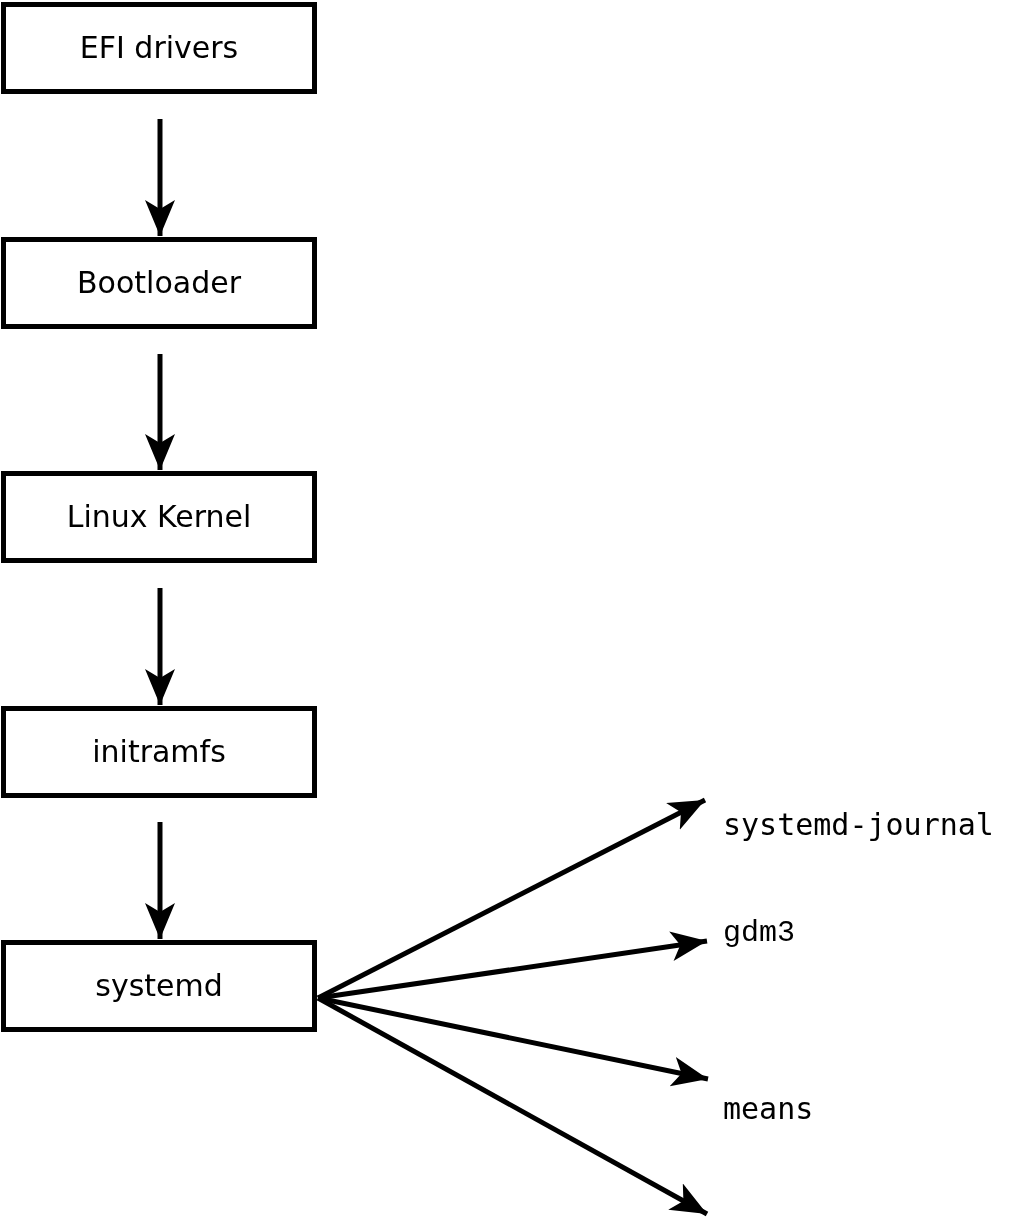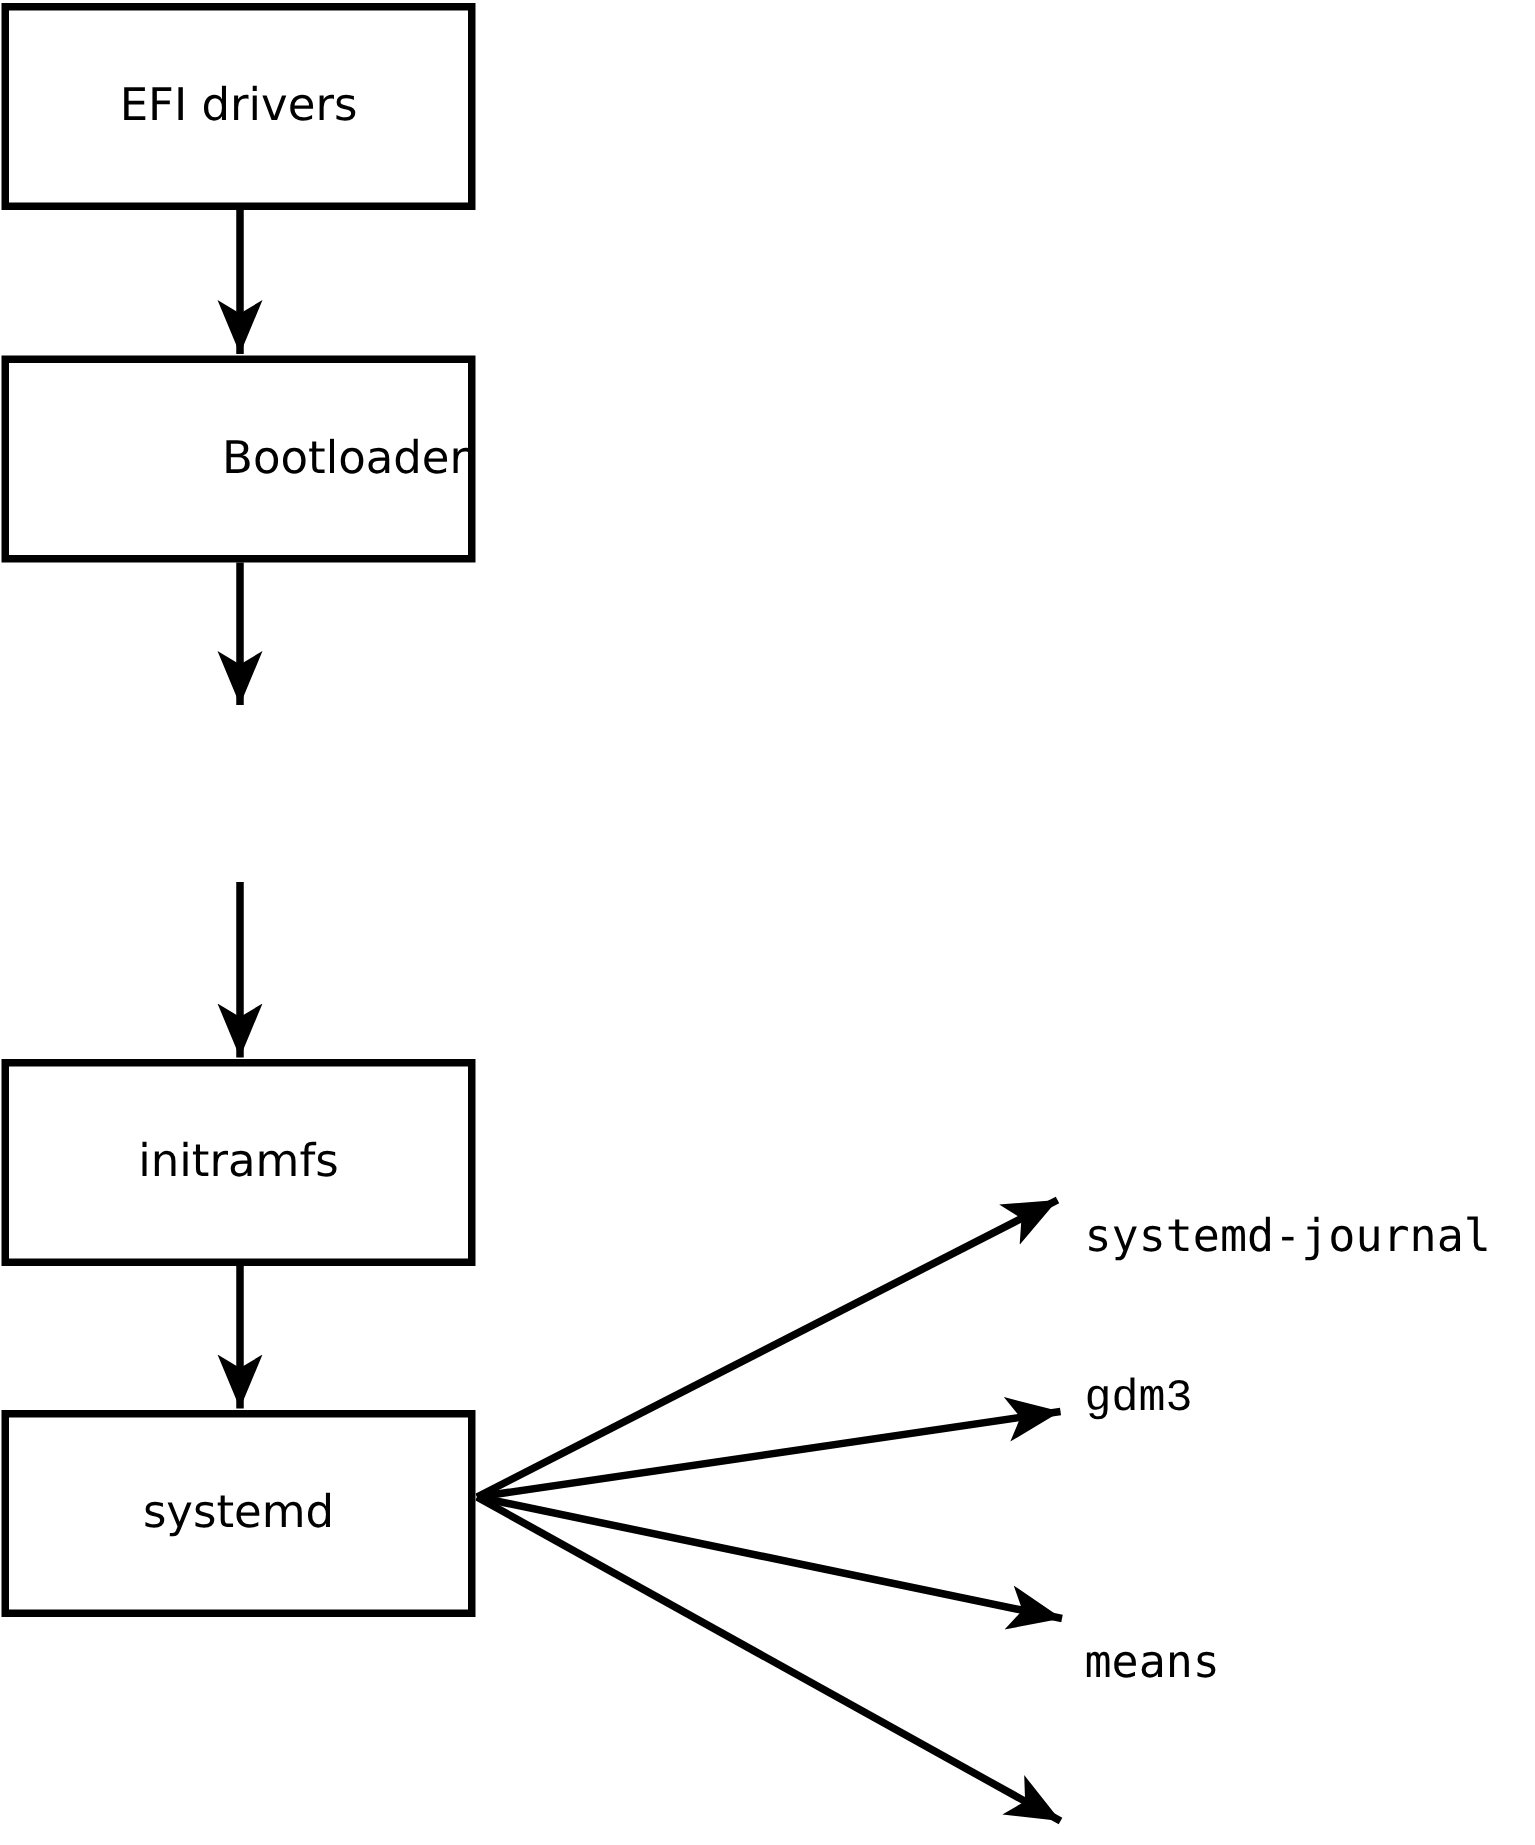--- a/index.html
+++ b/index.html
@@ -35,7 +35,7 @@
     position:absolute;
     left:1px;
     width:316px;
-    height:138px;
+    height:92px;
     box-sizing:border-box;
     border:5px solid var(--line);
     background:var(--box-fill);

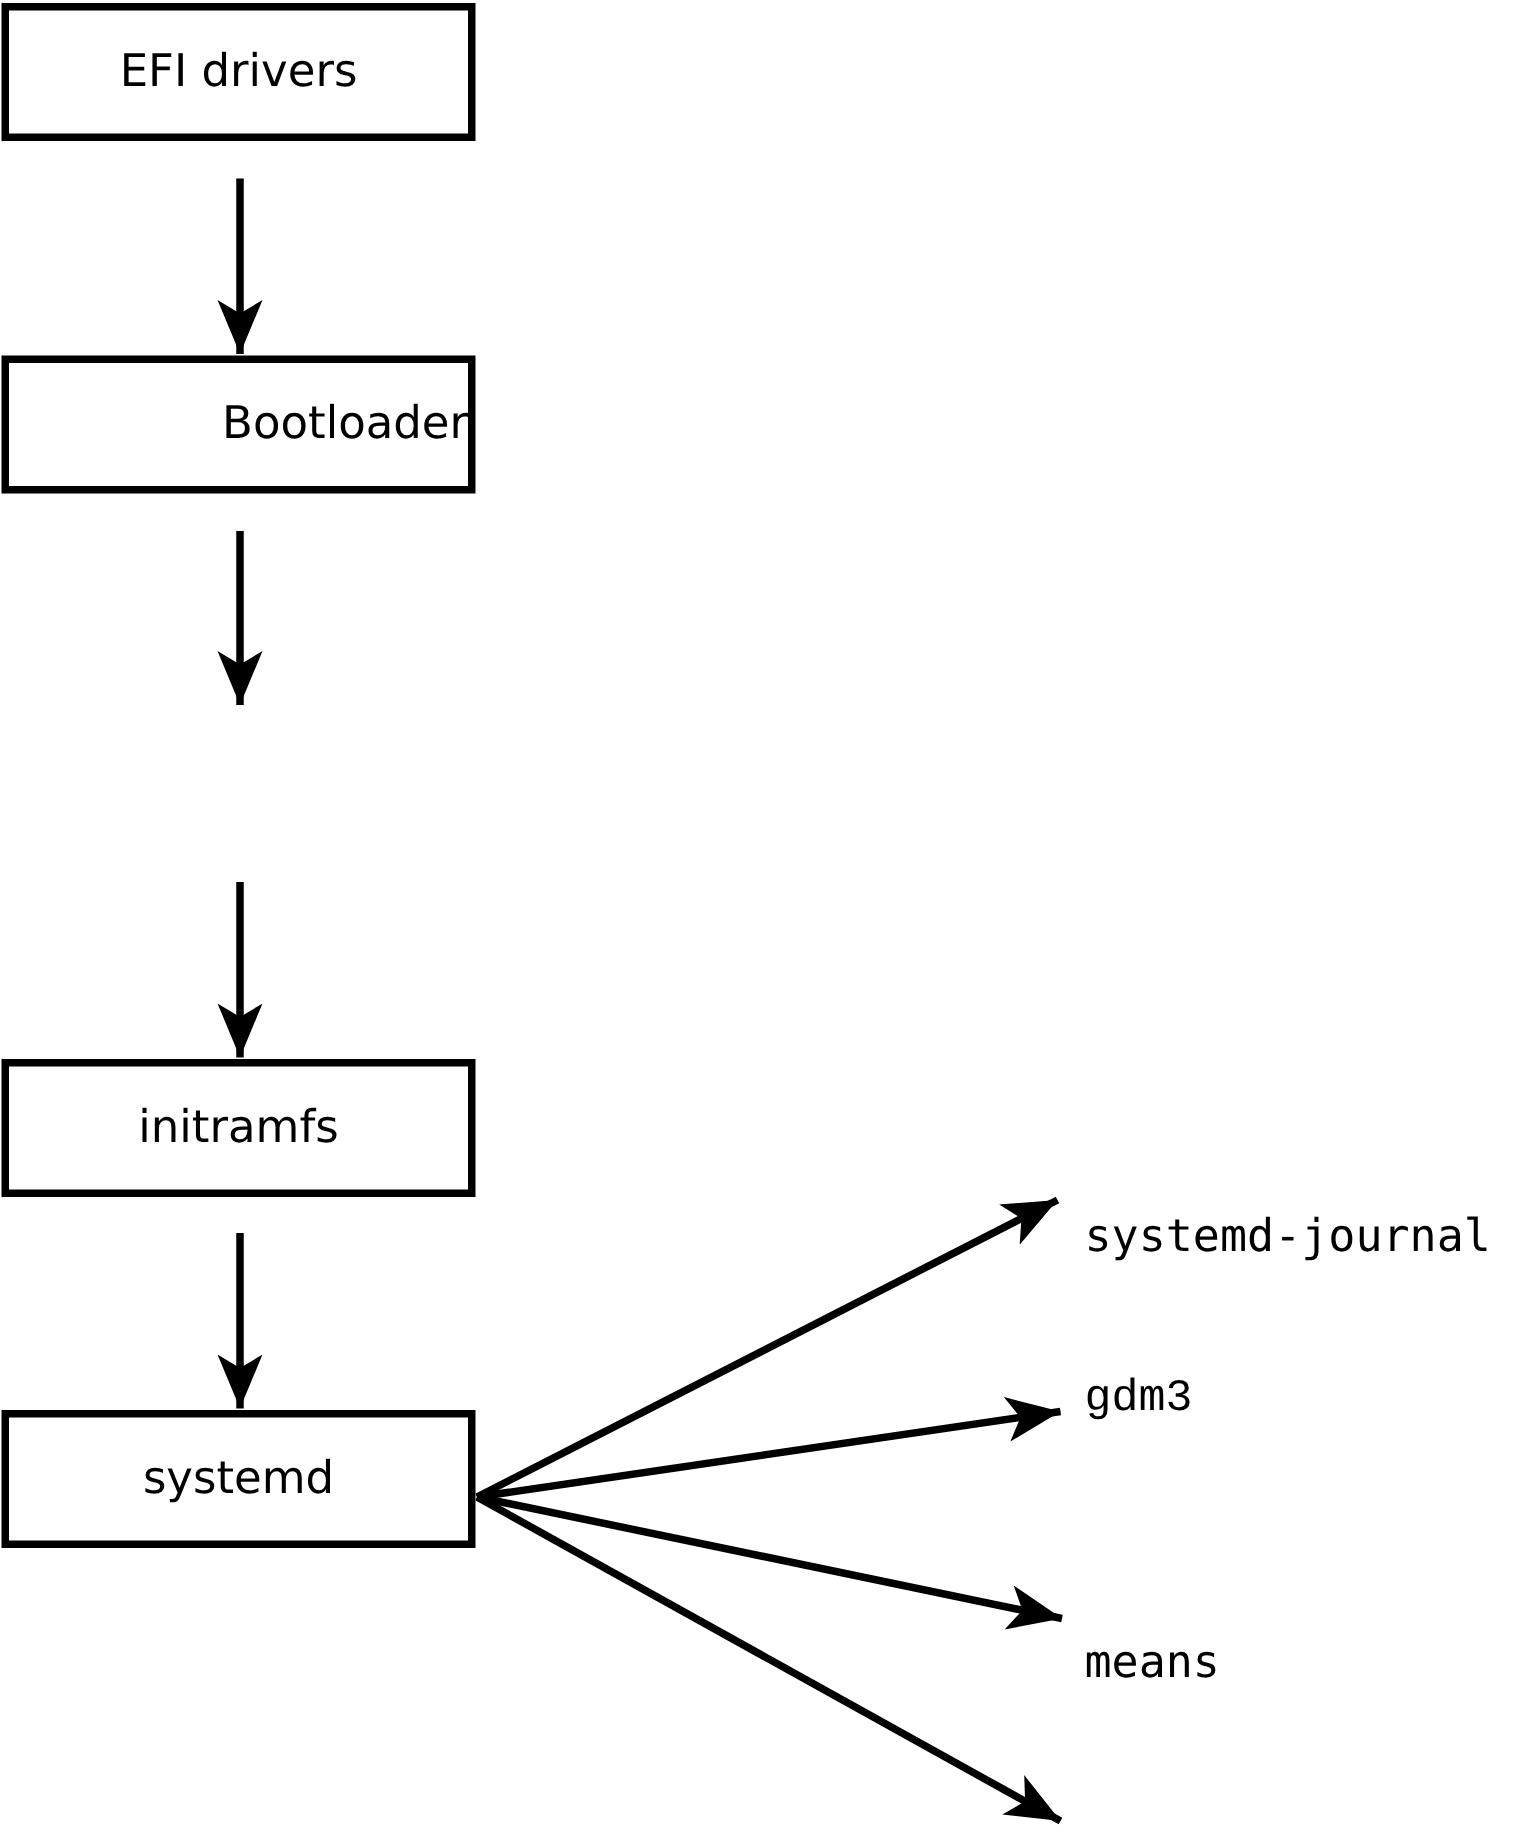--- a/index.html
+++ b/index.html
@@ -47,7 +47,7 @@
     white-space:nowrap;
   }
   .box-1{top:2px;}
-  .box-2{top:237px;justify-content:flex-end;}
+  .box-2{top:237px;}
   .box-3{top:471px;}
   .box-4{top:706px;}
   .box-5{top:940px;}

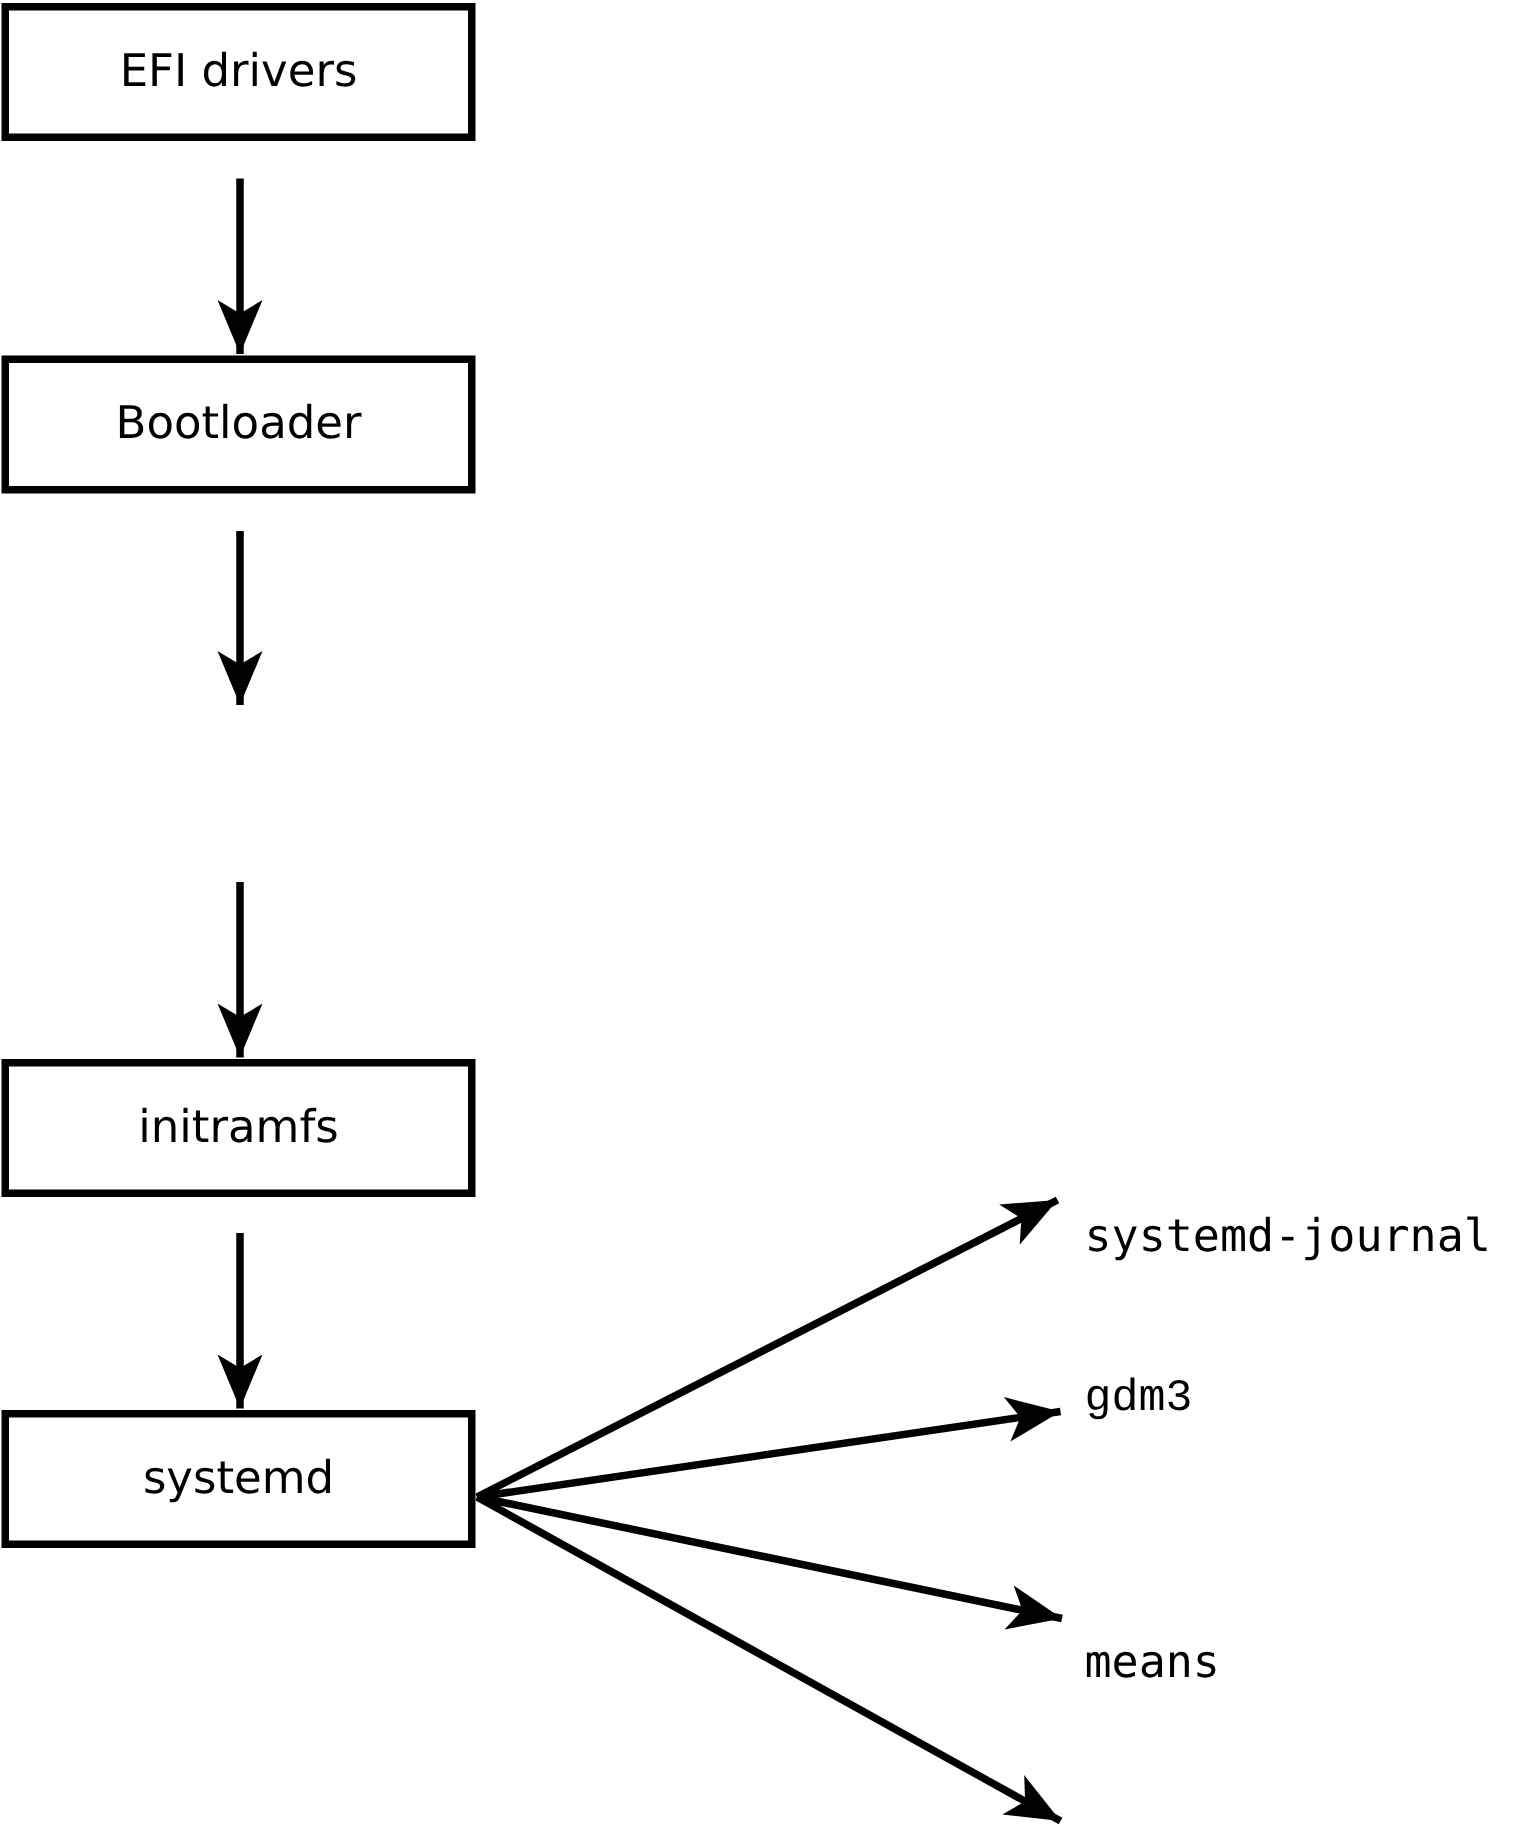--- a/index.html
+++ b/index.html
@@ -105,6 +105,9 @@
   <div class="box box-2">
     <span>Bootloader</span>
   </div>
+  <div class="box box-3">
+    <span>Linux Kernel</span>
+  </div>
   <div class="box box-5">
     <span>systemd</span>
   </div>

